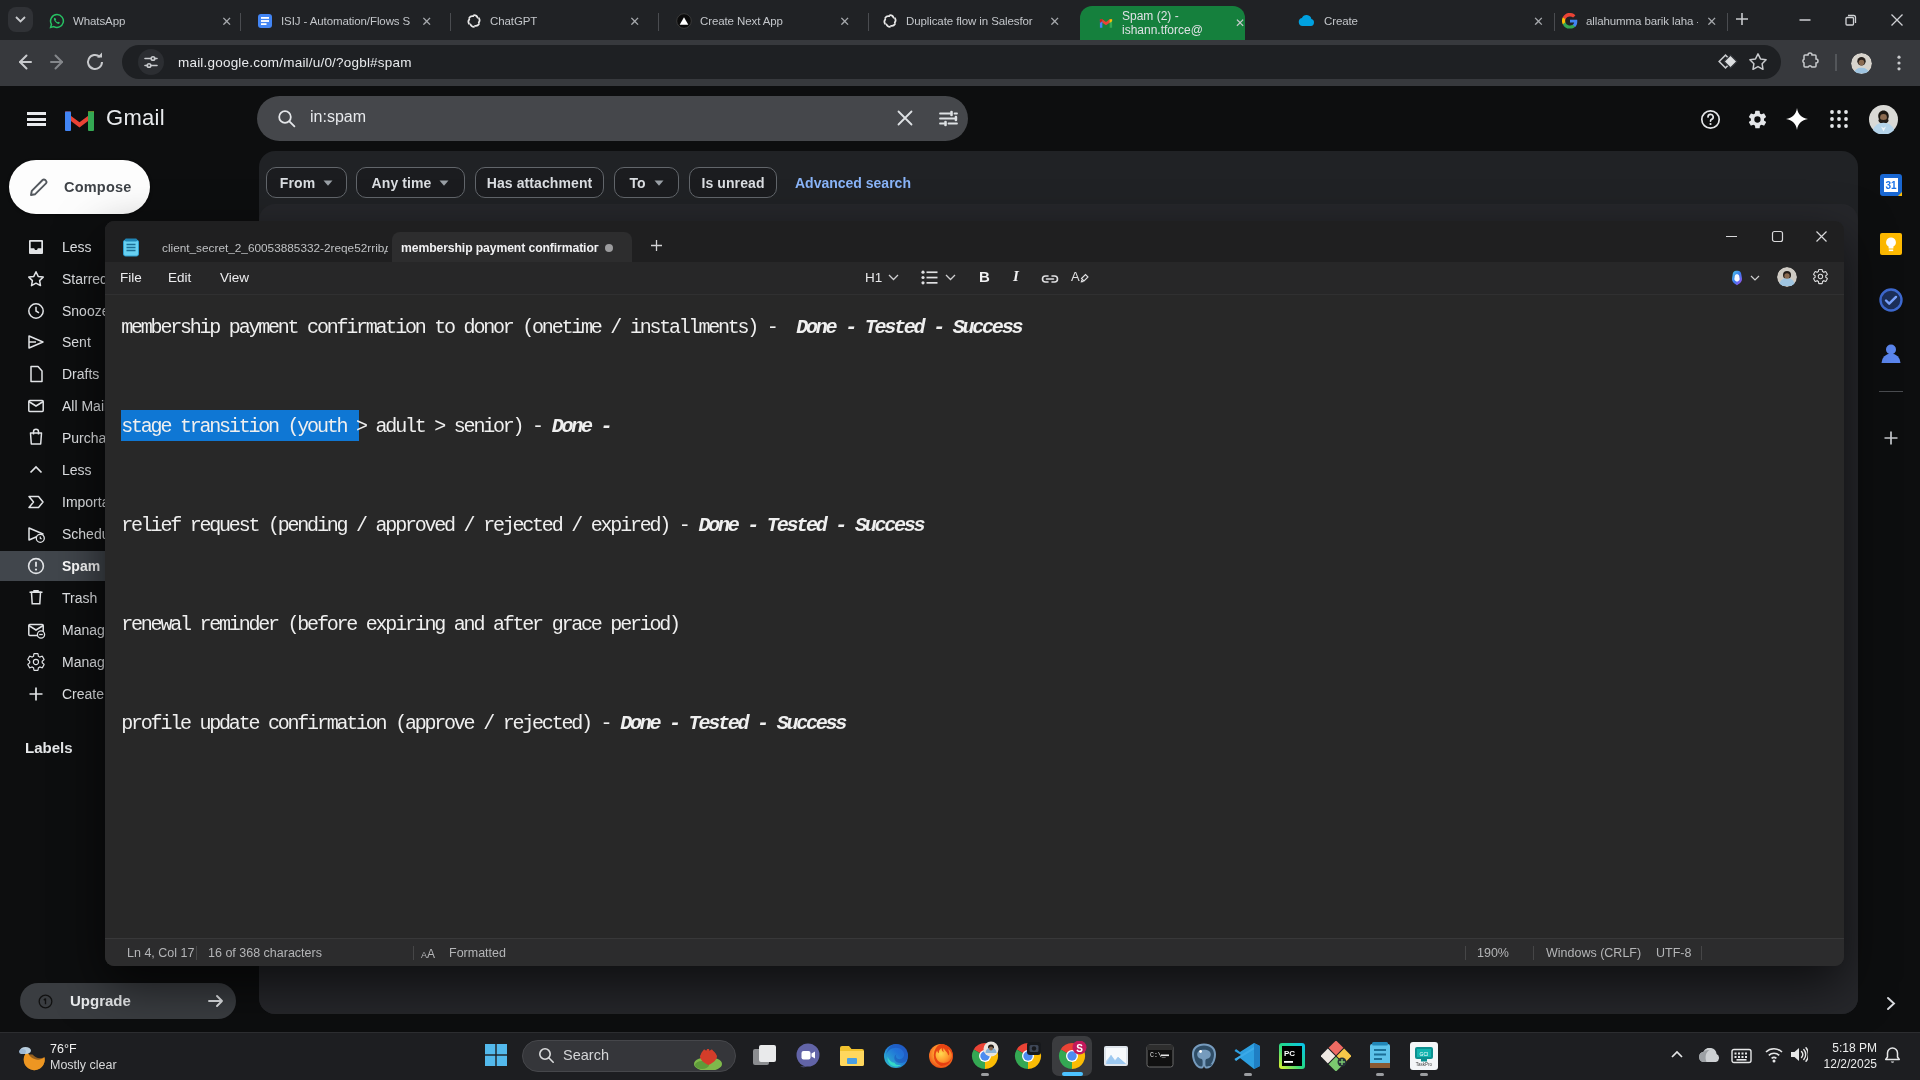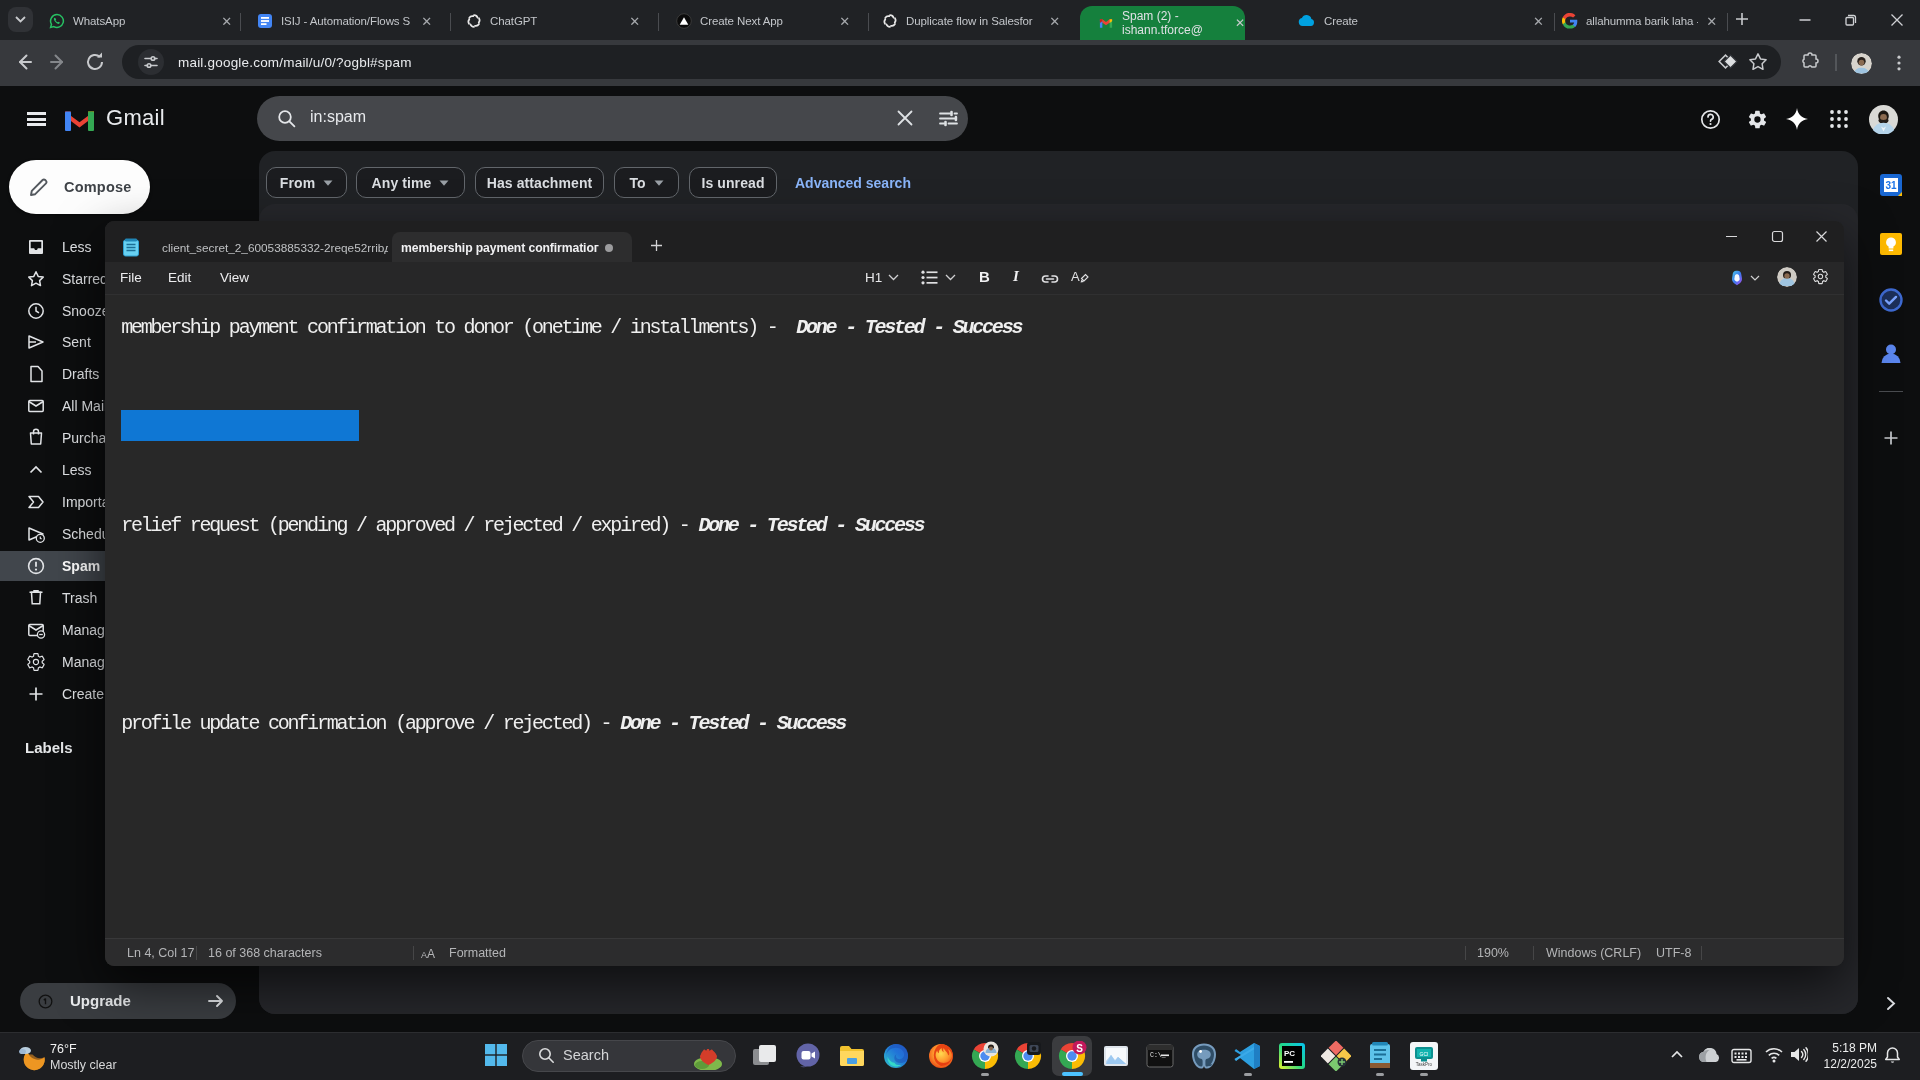--- a/index.html
+++ b/index.html
@@ -569,6 +569,7 @@
   <div id="np-edit">
     <div class="abs" style="left:16.25px;top:115px;width:238px;height:31px;background:#0f77d4"></div>
     <div class="npline" style="top:16px">membership payment confirmation to donor (onetime / installments) -  <span class="bi">Done - Tested - Success</span></div>
+    <div class="npline" style="top:115px">stage transition (youth &gt; adult &gt; senior) - <span class="bi">Done -</span></div>
     <div class="npline" style="top:214px">relief request (pending / approved / rejected / expired) - <span class="bi">Done - Tested - Success</span></div>
     <div class="npline" style="top:412px">profile update confirmation (approve / rejected) - <span class="bi">Done - Tested - Success</span></div>
   </div>

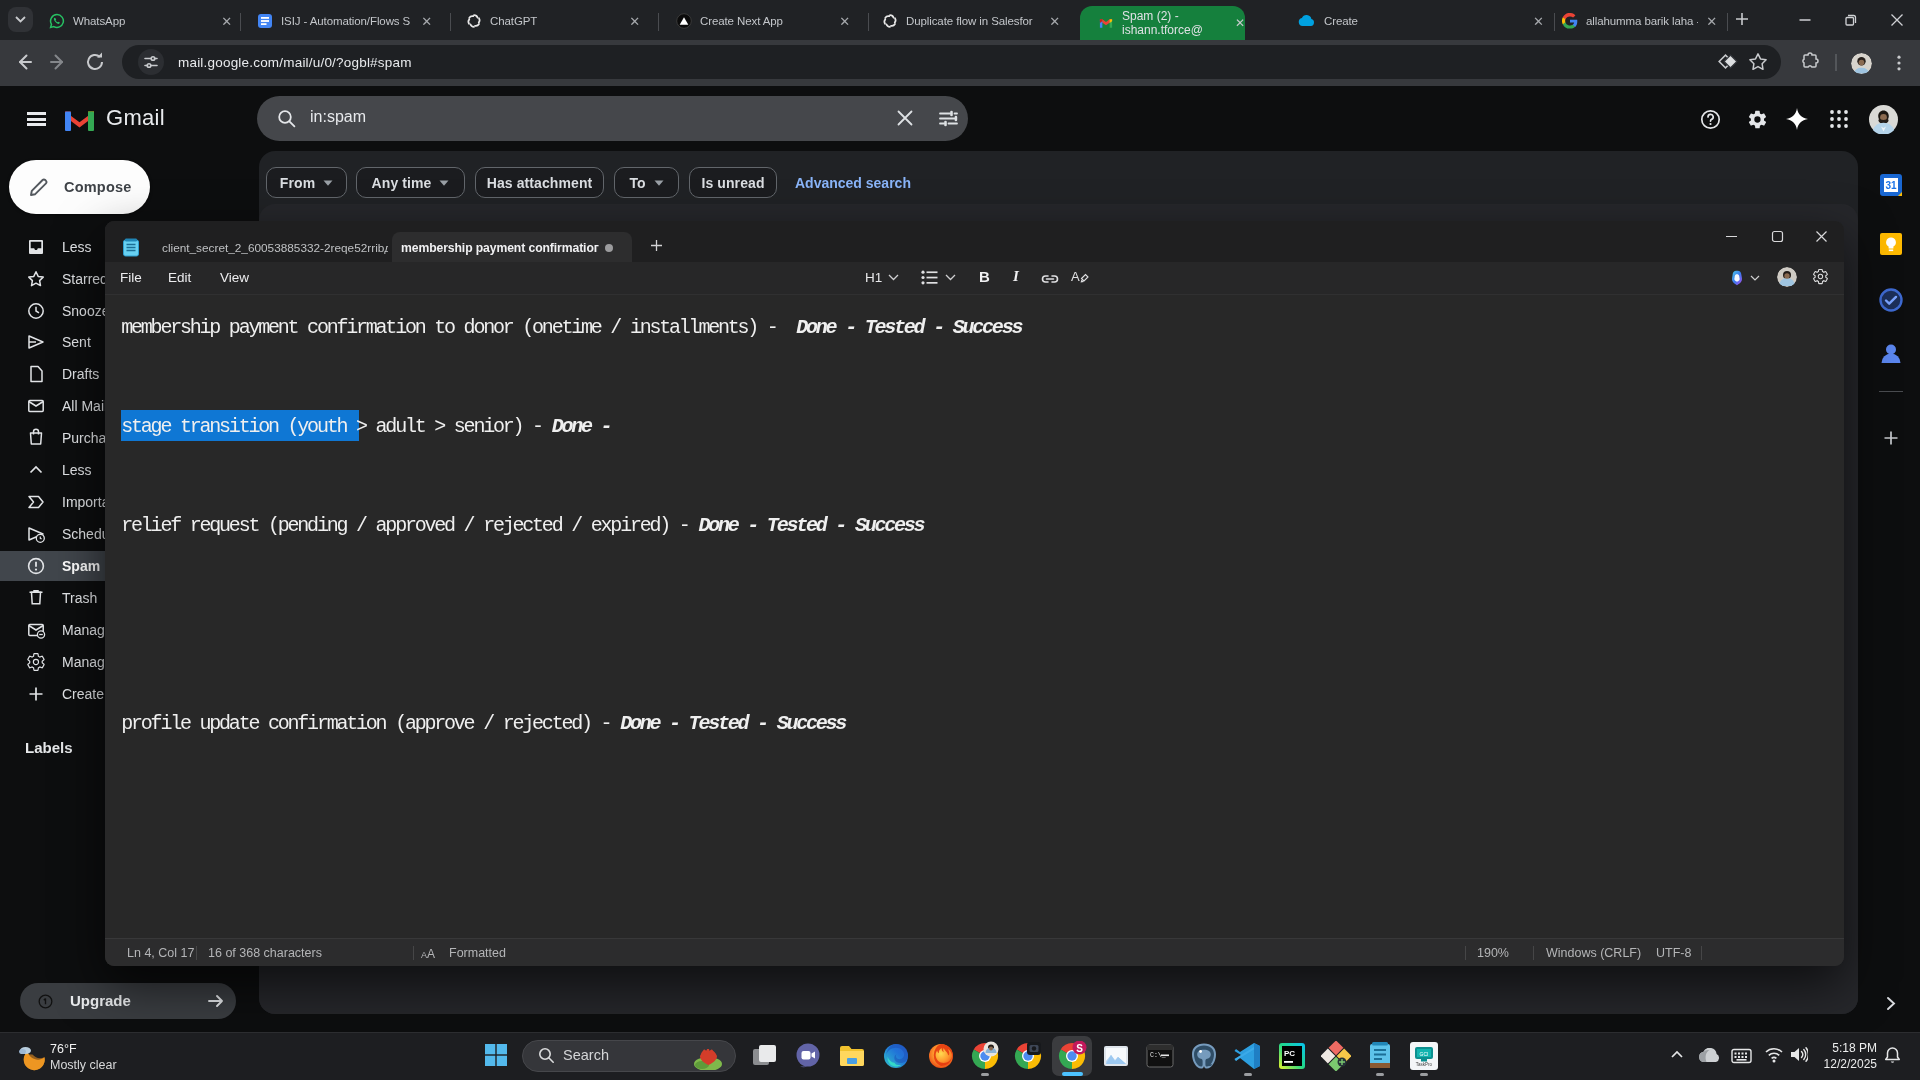--- a/index.html
+++ b/index.html
@@ -571,6 +571,7 @@
     <div class="npline" style="top:16px">membership payment confirmation to donor (onetime / installments) -  <span class="bi">Done - Tested - Success</span></div>
     <div class="npline" style="top:115px">stage transition (youth &gt; adult &gt; senior) - <span class="bi">Done -</span></div>
     <div class="npline" style="top:214px">relief request (pending / approved / rejected / expired) - <span class="bi">Done - Tested - Success</span></div>
+    <div class="npline" style="top:313px">renewal reminder (before expiring and after grace period)</div>
     <div class="npline" style="top:412px">profile update confirmation (approve / rejected) - <span class="bi">Done - Tested - Success</span></div>
   </div>
   <div id="np-status">

